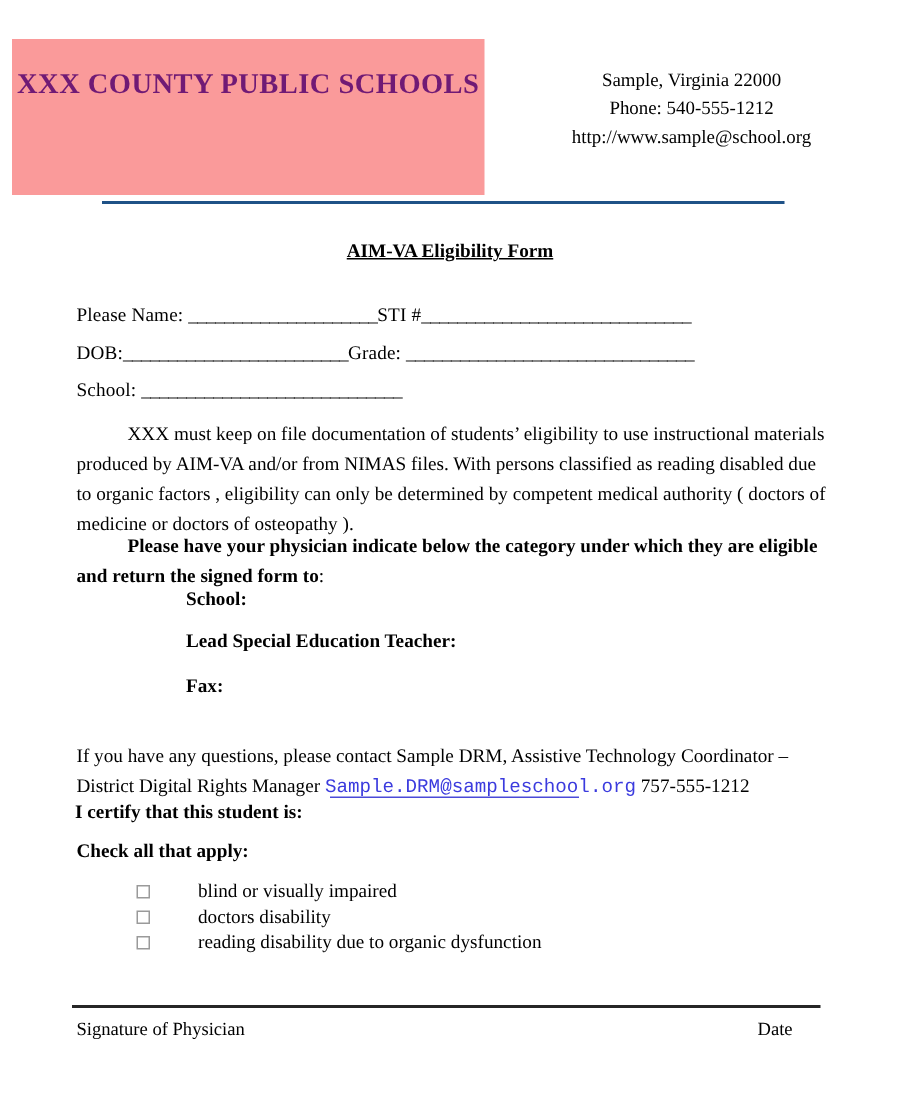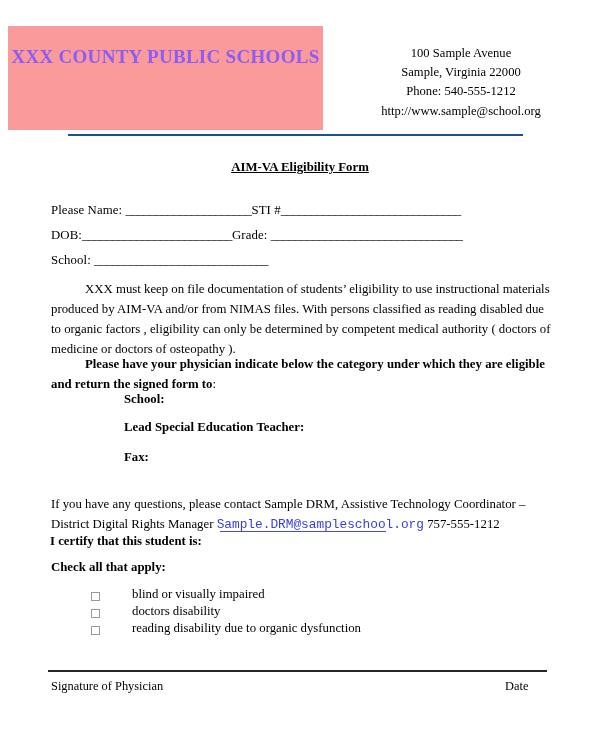--- a/index.html
+++ b/index.html
@@ -41,7 +41,7 @@
     font-weight: bold;
     line-height: 27px;
     letter-spacing: 0.3px;
-    color: #8b5cf6;
+    color: #701a75;
   }
 
   .address-block {

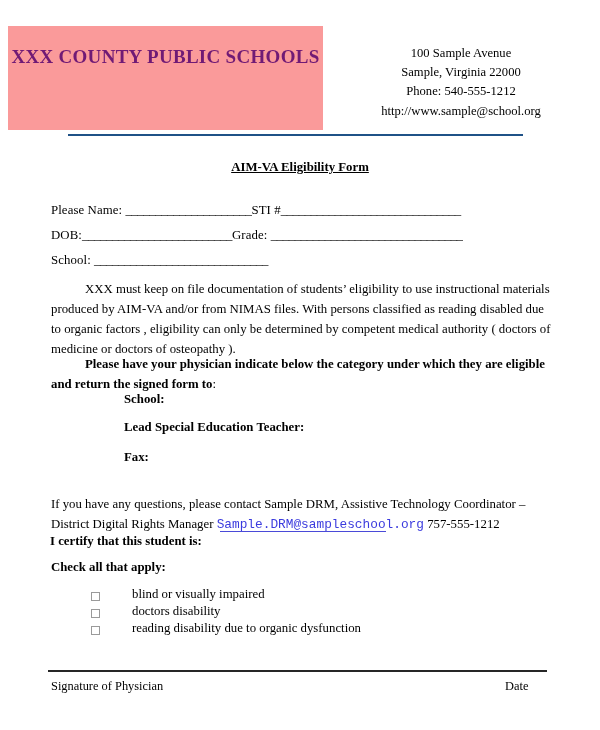--- a/index.html
+++ b/index.html
@@ -206,7 +206,6 @@
   <div class="school-name">XXX COUNTY PUBLIC SCHOOLS</div>
 
   <div class="address-block">
-    <div>100 Sample Avenue</div>
     <div>Sample, Virginia 22000</div>
     <div>Phone:   540-555-1212</div>
     <div>http://www.sample@school.org</div>

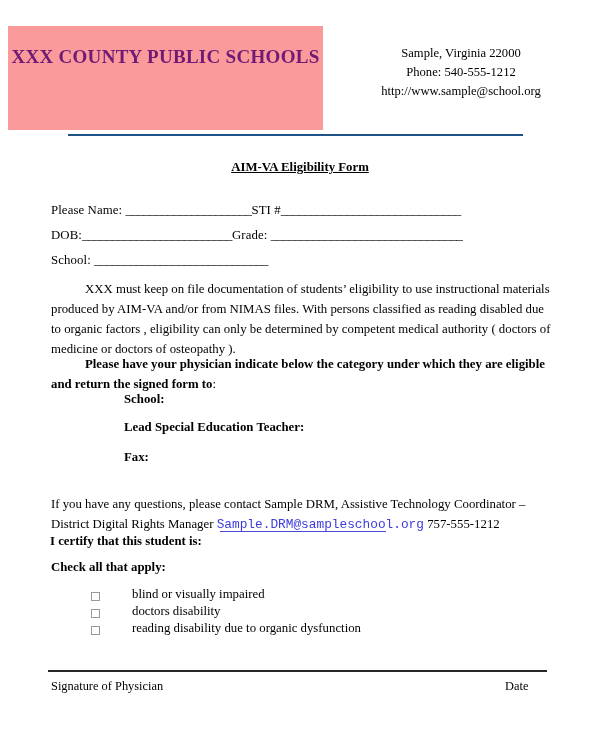--- a/index.html
+++ b/index.html
@@ -155,7 +155,7 @@
   }
   .check-item {
     display: flex;
-    align-items: center;
+    align-items: flex-start;
     height: 17px;
     padding-left: 42px;
   }

